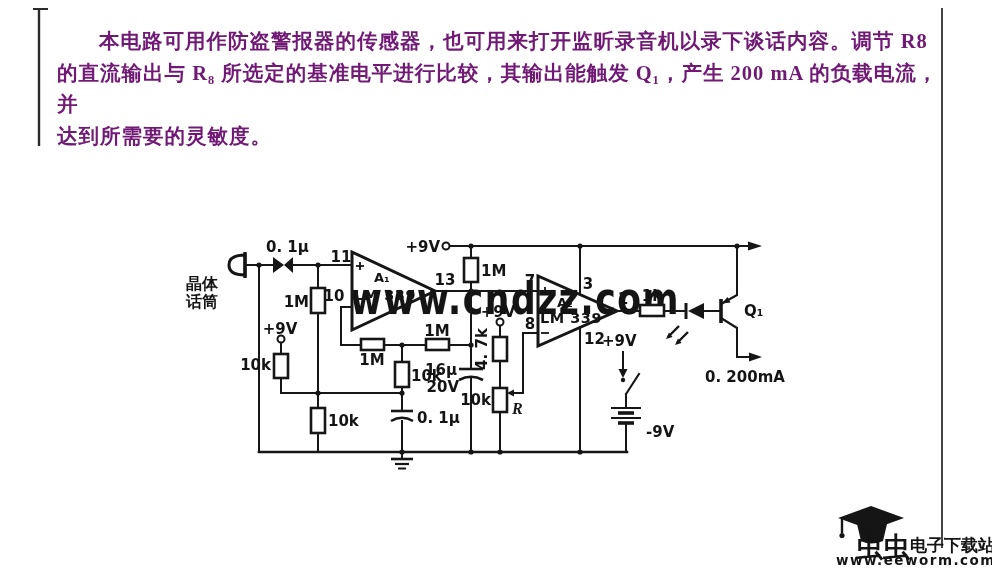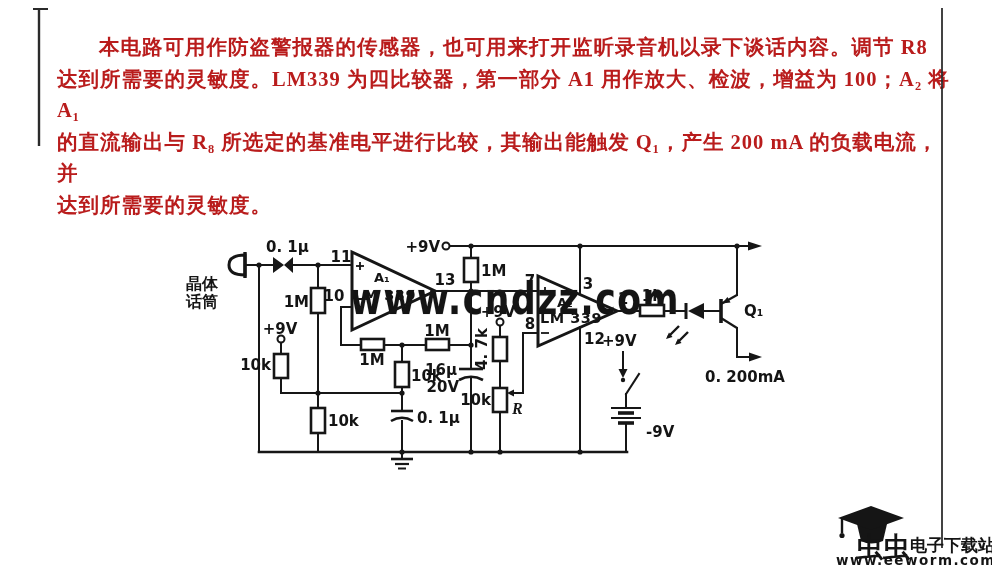--- a/index.html
+++ b/index.html
@@ -5,8 +5,8 @@
   html,body{margin:0;padding:0;background:#e8e8e8;}
   .page{position:relative;width:992px;height:569px;background:#ffffff;overflow:hidden;
         font-family:"Liberation Serif","DejaVu Serif",serif;}
-  .para{position:absolute;left:57px;top:32px;width:902px;
-        font-weight:700;font-size:20.5px;line-height:31.5px;letter-spacing:1px;color:#b91c1c;}
+  .para{position:absolute;left:57px;top:26px;width:902px;
+        font-weight:700;font-size:20.5px;line-height:31.5px;letter-spacing:1px;color:#701a75;}
   .para .line.indent{text-indent:42px;}
   svg text{font-family:"DejaVu Sans","Liberation Sans",sans-serif;font-weight:700;fill:#141414;}
   svg .lbl{font-size:15px;}

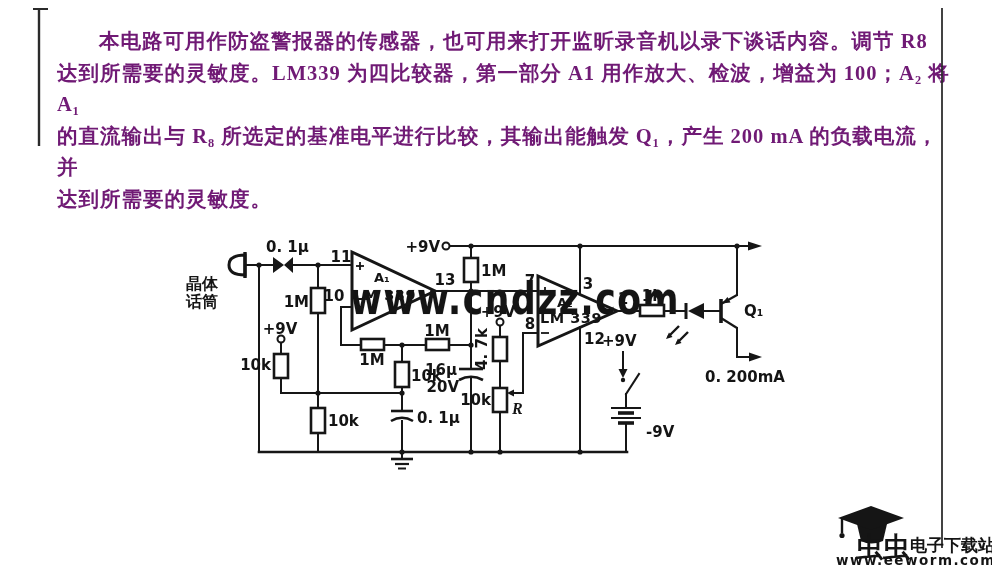--- a/index.html
+++ b/index.html
@@ -31,7 +31,6 @@
 
   <div class="para">
     <div class="line indent">本电路可用作防盗警报器的传感器，也可用来打开监昕录音机以录下谈话内容。调节 R8</div>
-    <div class="line">达到所需要的灵敏度。LM339 为四比较器，第一部分 A1 用作放大、检波，增益为 100；A₂ 将 A₁</div>
     <div class="line">的直流输出与 R₈ 所选定的基准电平进行比较，其输出能触发 Q₁，产生 200 mA 的负载电流，并</div>
     <div class="line">达到所需要的灵敏度。</div>
   </div>

